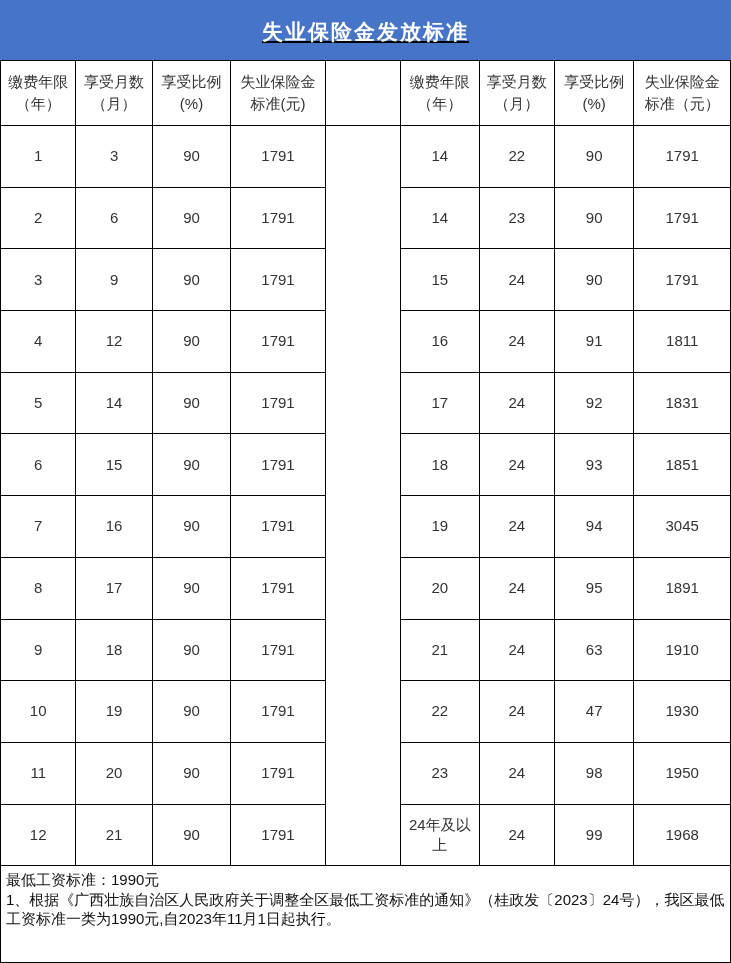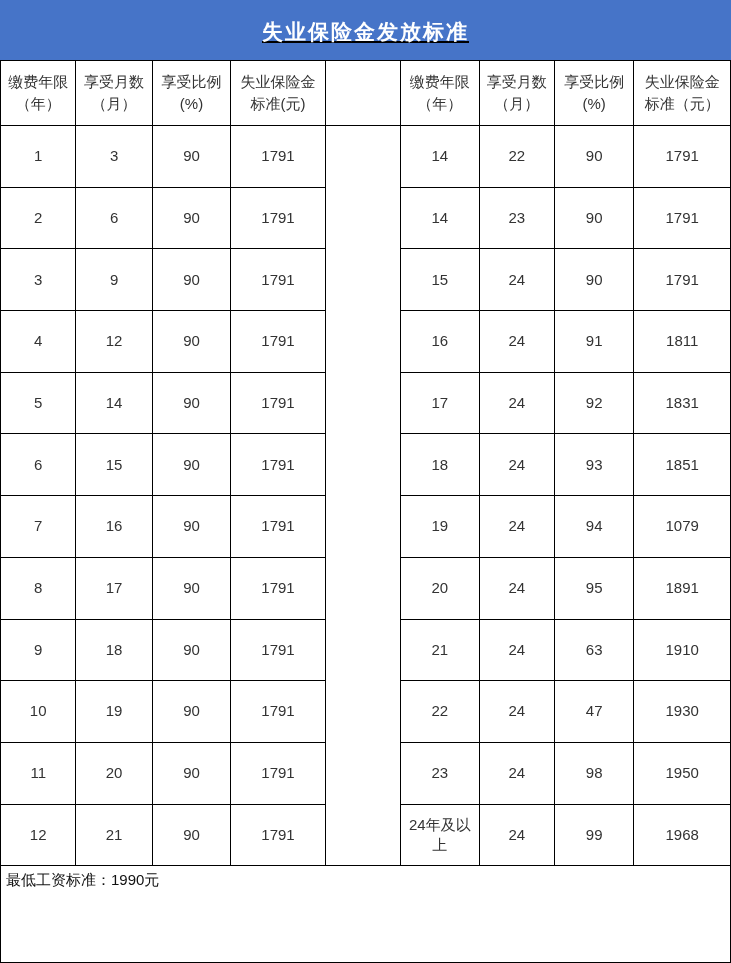--- a/index.html
+++ b/index.html
@@ -182,7 +182,7 @@
           <td>19</td>
           <td>24</td>
           <td>94</td>
-          <td>1079</td>
+          <td>3045</td>
         </tr>
         <tr>
           <td>8</td>

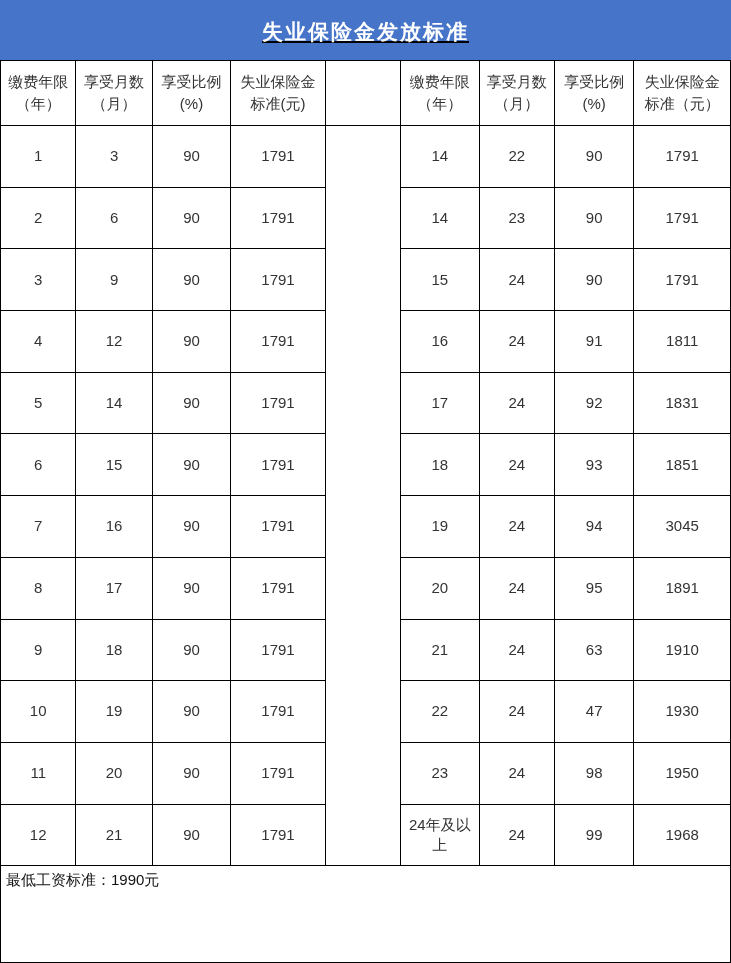--- a/index.html
+++ b/index.html
@@ -239,6 +239,7 @@
 
   <footer class="notes">
     <p>最低工资标准：1990元</p>
+    <p>1、根据《广西壮族自治区人民政府关于调整全区最低工资标准的通知》（桂政发〔2023〕24号），我区最低工资标准一类为1990元,自2023年11月1日起执行。</p>
   </footer>
 
 </div>

